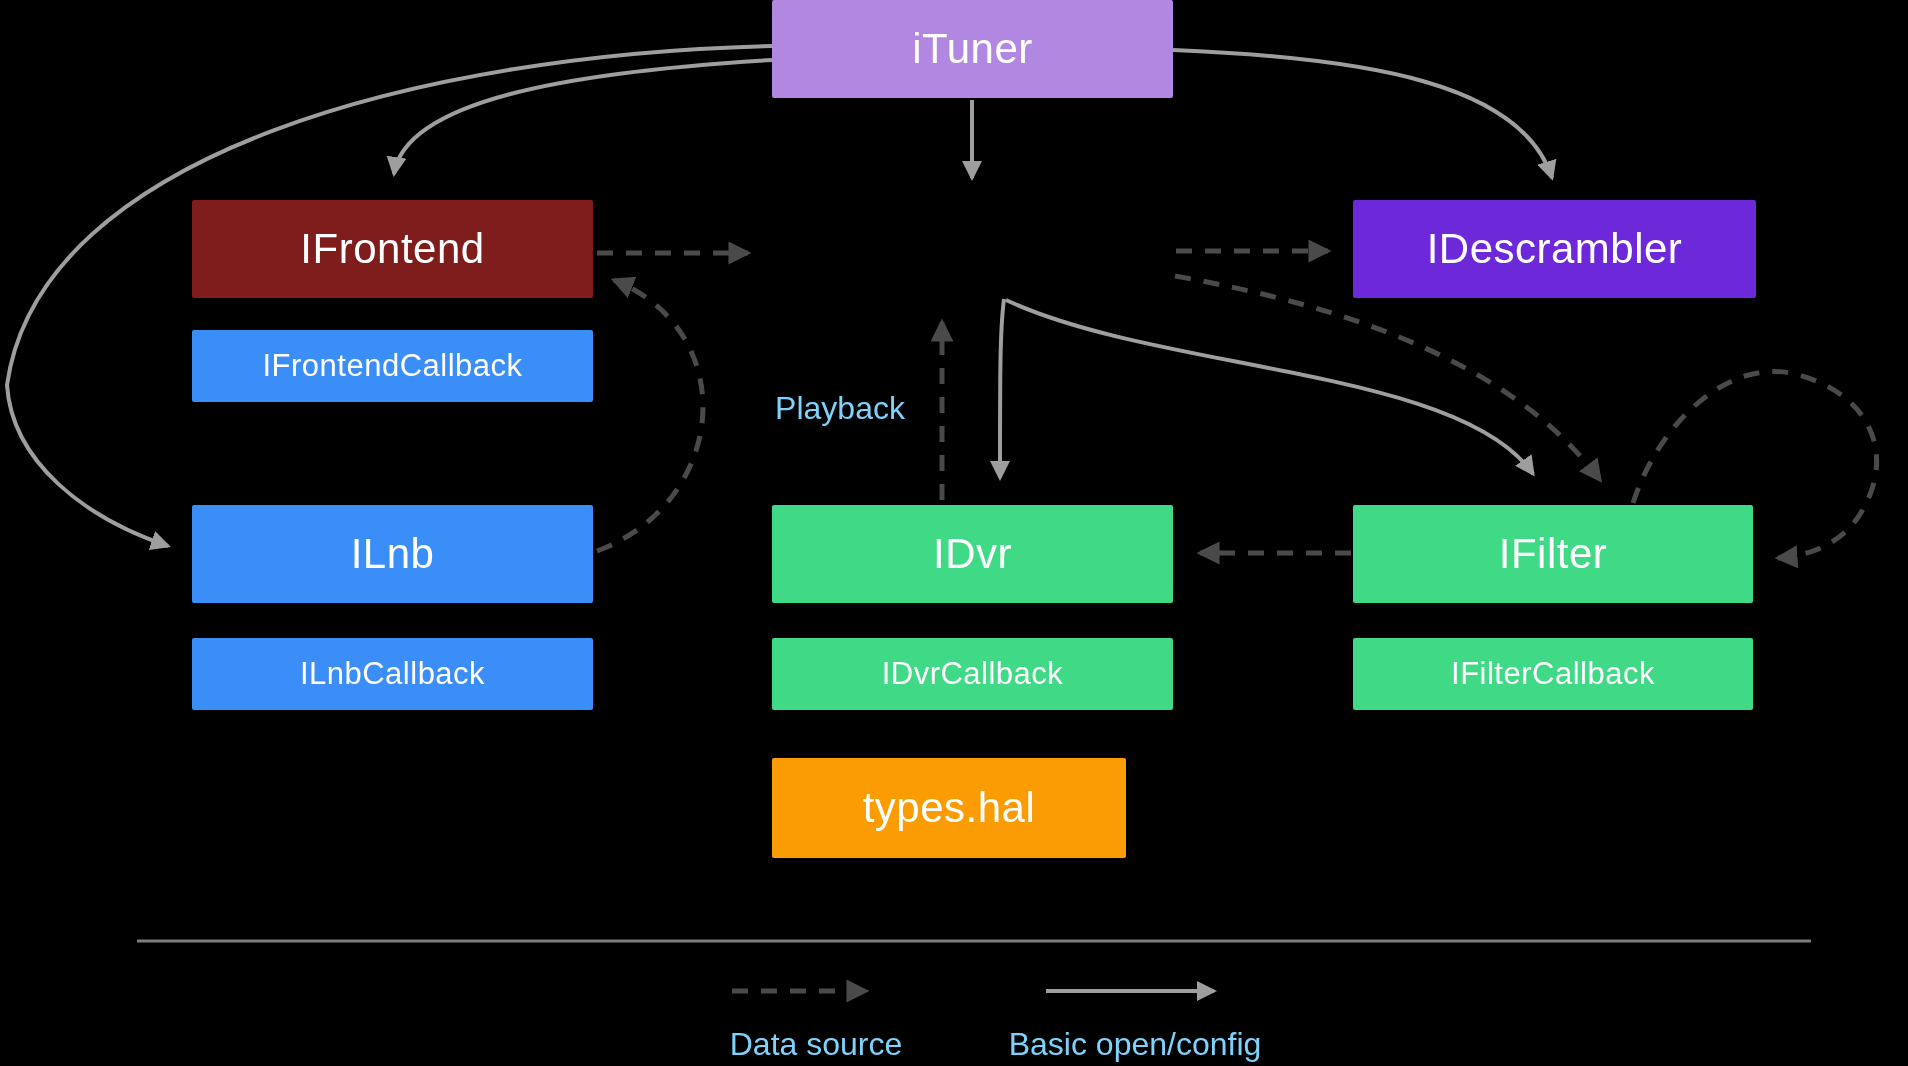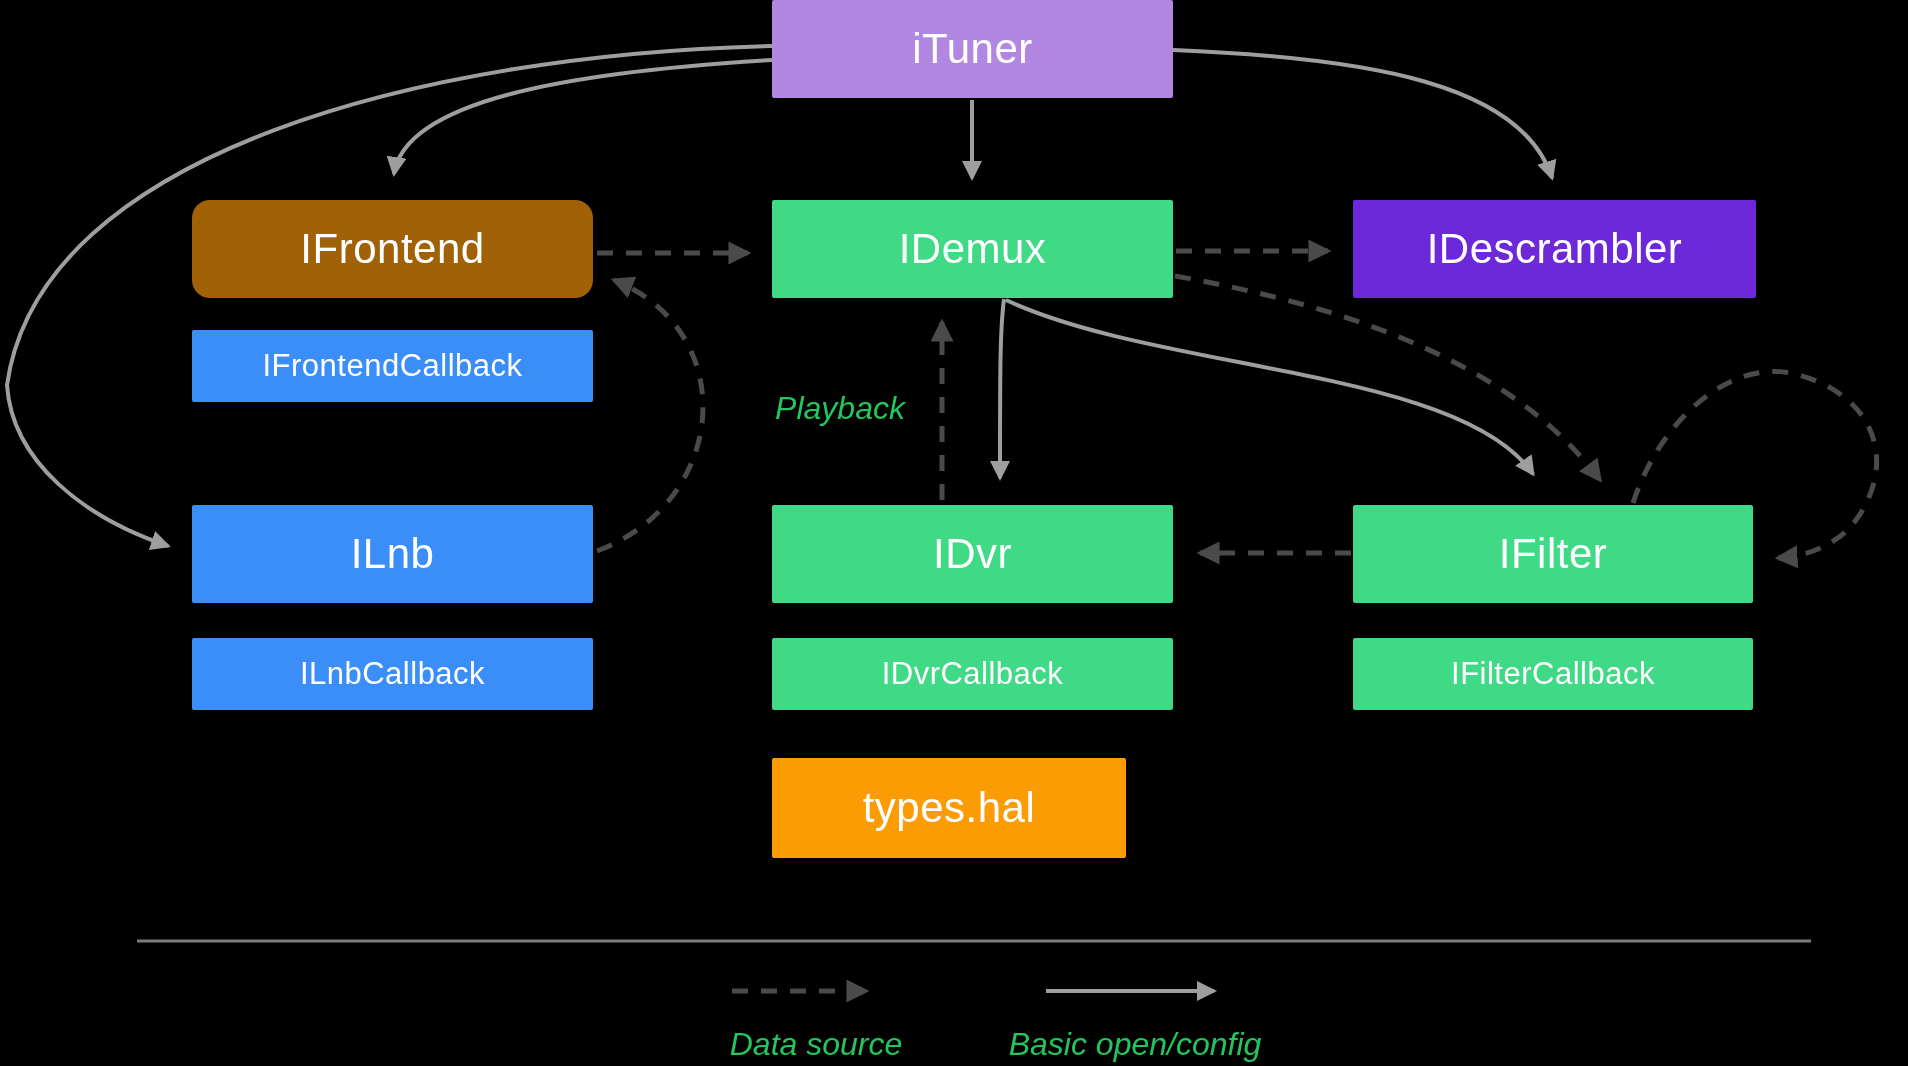--- a/index.html
+++ b/index.html
@@ -16,7 +16,7 @@
   .small{font-size:31px;}
   
   .n-ituner            {left:772px;  top:0px;   width:401px; height:98px; background:#b287e2;}
-  .n-ifrontend         {left:192px;  top:200px; width:401px; height:98px; background:#a16207;border-radius:18px;}
+  .n-ifrontend         {left:192px;  top:200px; width:401px; height:98px; background:#7f1d1d;}
   .n-ifrontend-callback{left:192px;  top:330px; width:401px; height:72px; background:#3b8ef7;}
   .n-ilnb              {left:192px;  top:505px; width:401px; height:98px; background:#3b8ef7;}
   .n-ilnb-callback     {left:192px;  top:638px; width:401px; height:72px; background:#3b8ef7;}

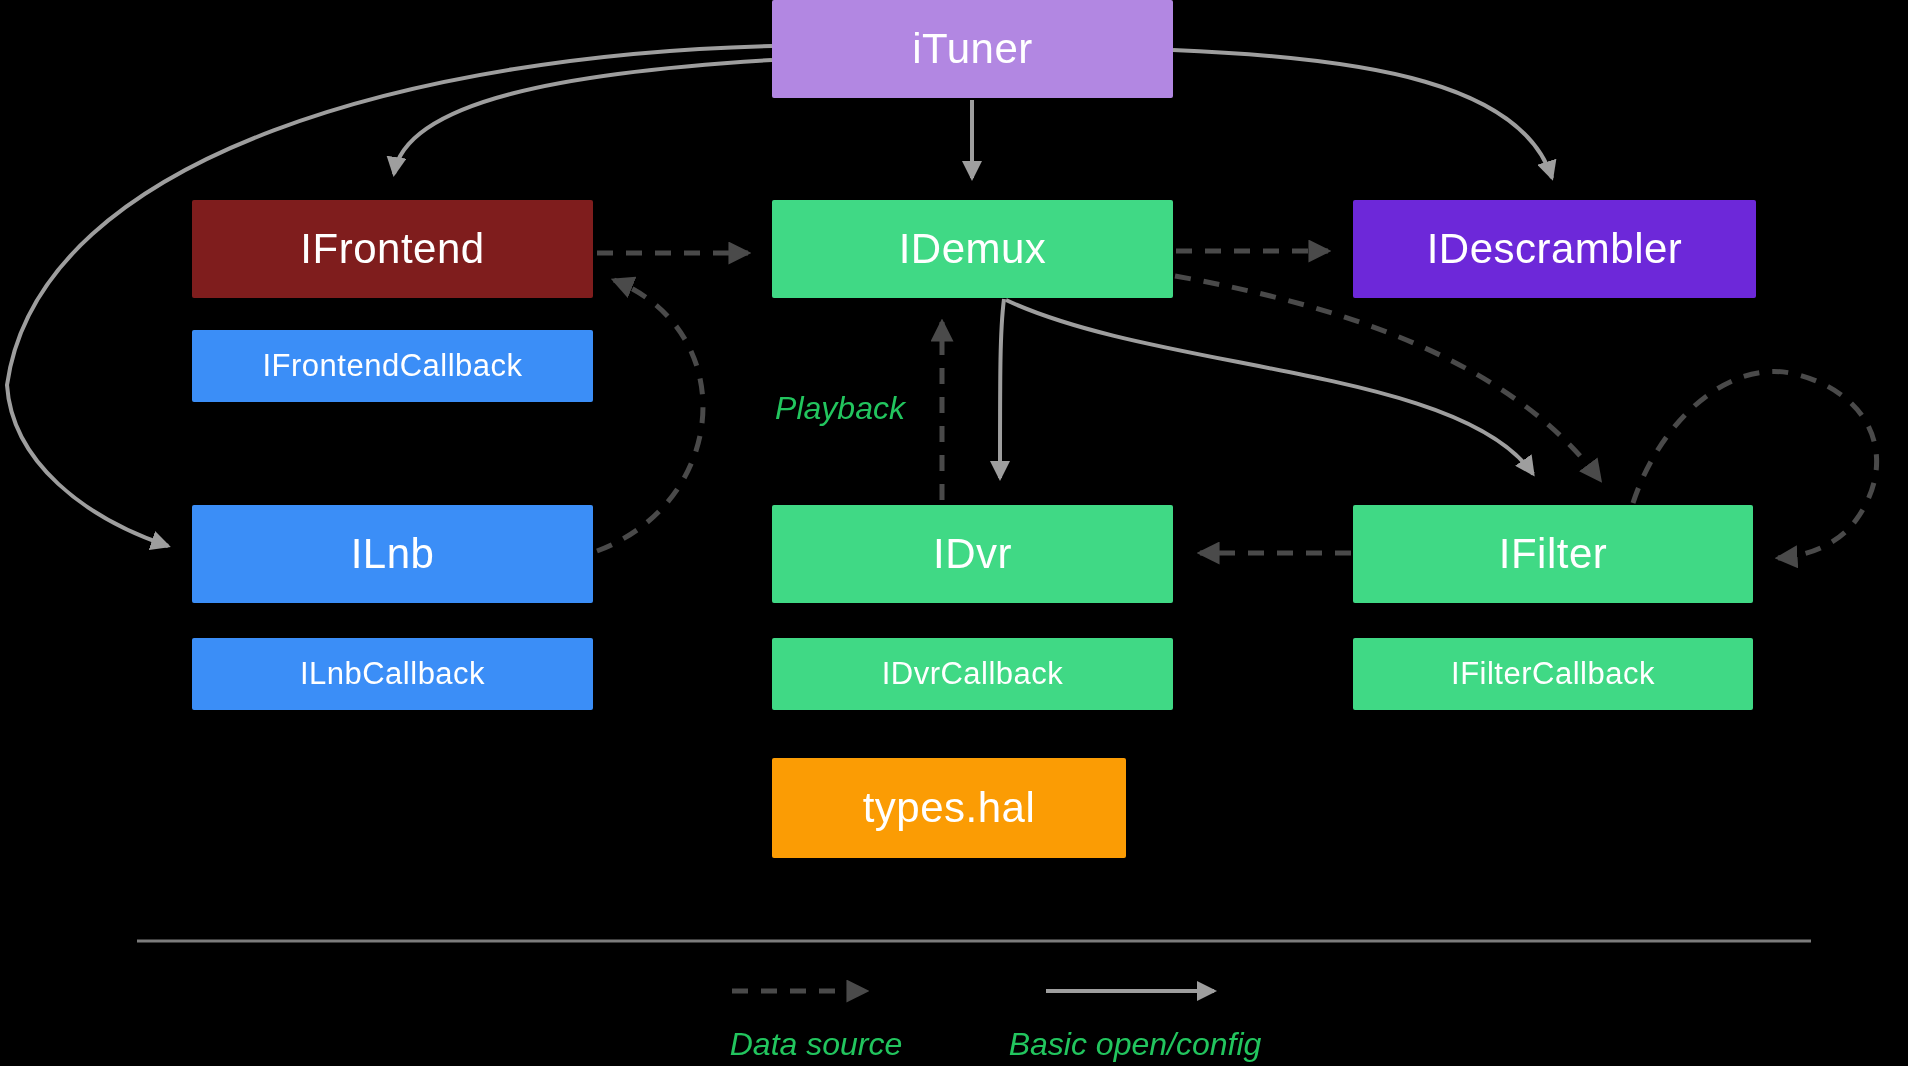--- a/index.html
+++ b/index.html
@@ -79,7 +79,6 @@
   <div class="node small n-ifrontend-callback">IFrontendCallback</div>
   <div class="node big n-ilnb">ILnb</div>
   <div class="node small n-ilnb-callback">ILnbCallback</div>
-  <div class="node big n-idemux">IDemux</div>
   <div class="node big n-idvr">IDvr</div>
   <div class="node small n-idvr-callback">IDvrCallback</div>
   <div class="node big n-types-hal">types.hal</div>

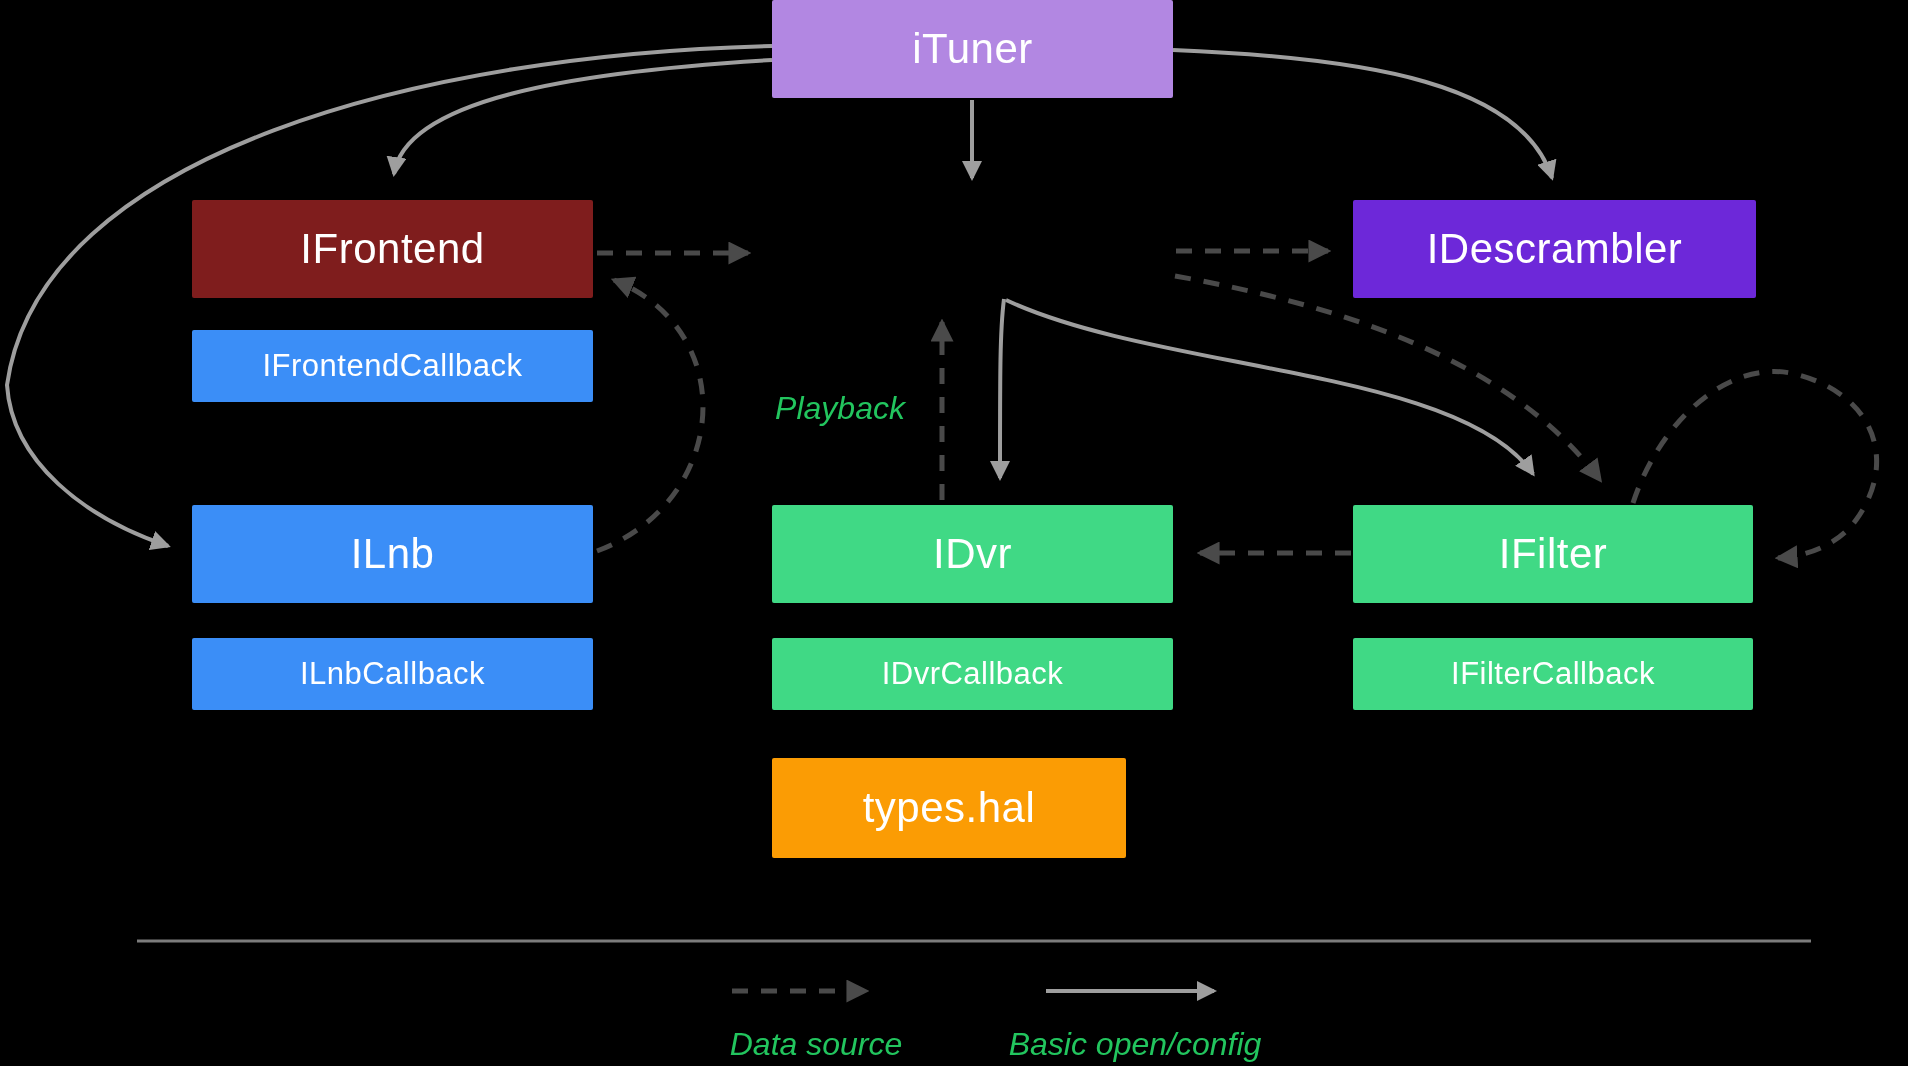--- a/index.html
+++ b/index.html
@@ -29,7 +29,7 @@
   .n-ifilter-callback  {left:1353px; top:638px; width:400px; height:72px; background:#40d985;}
 
   .float-label{
-    position:absolute;color:#22c55e;font-size:32px;text-align:center;font-style:italic;
+    position:absolute;color:#7dd3fc;font-size:32px;text-align:center;
   }
   .lbl-playback{left:740px;top:390px;width:200px;}
   .lbl-data-source{left:716px;top:1026px;width:200px;}

